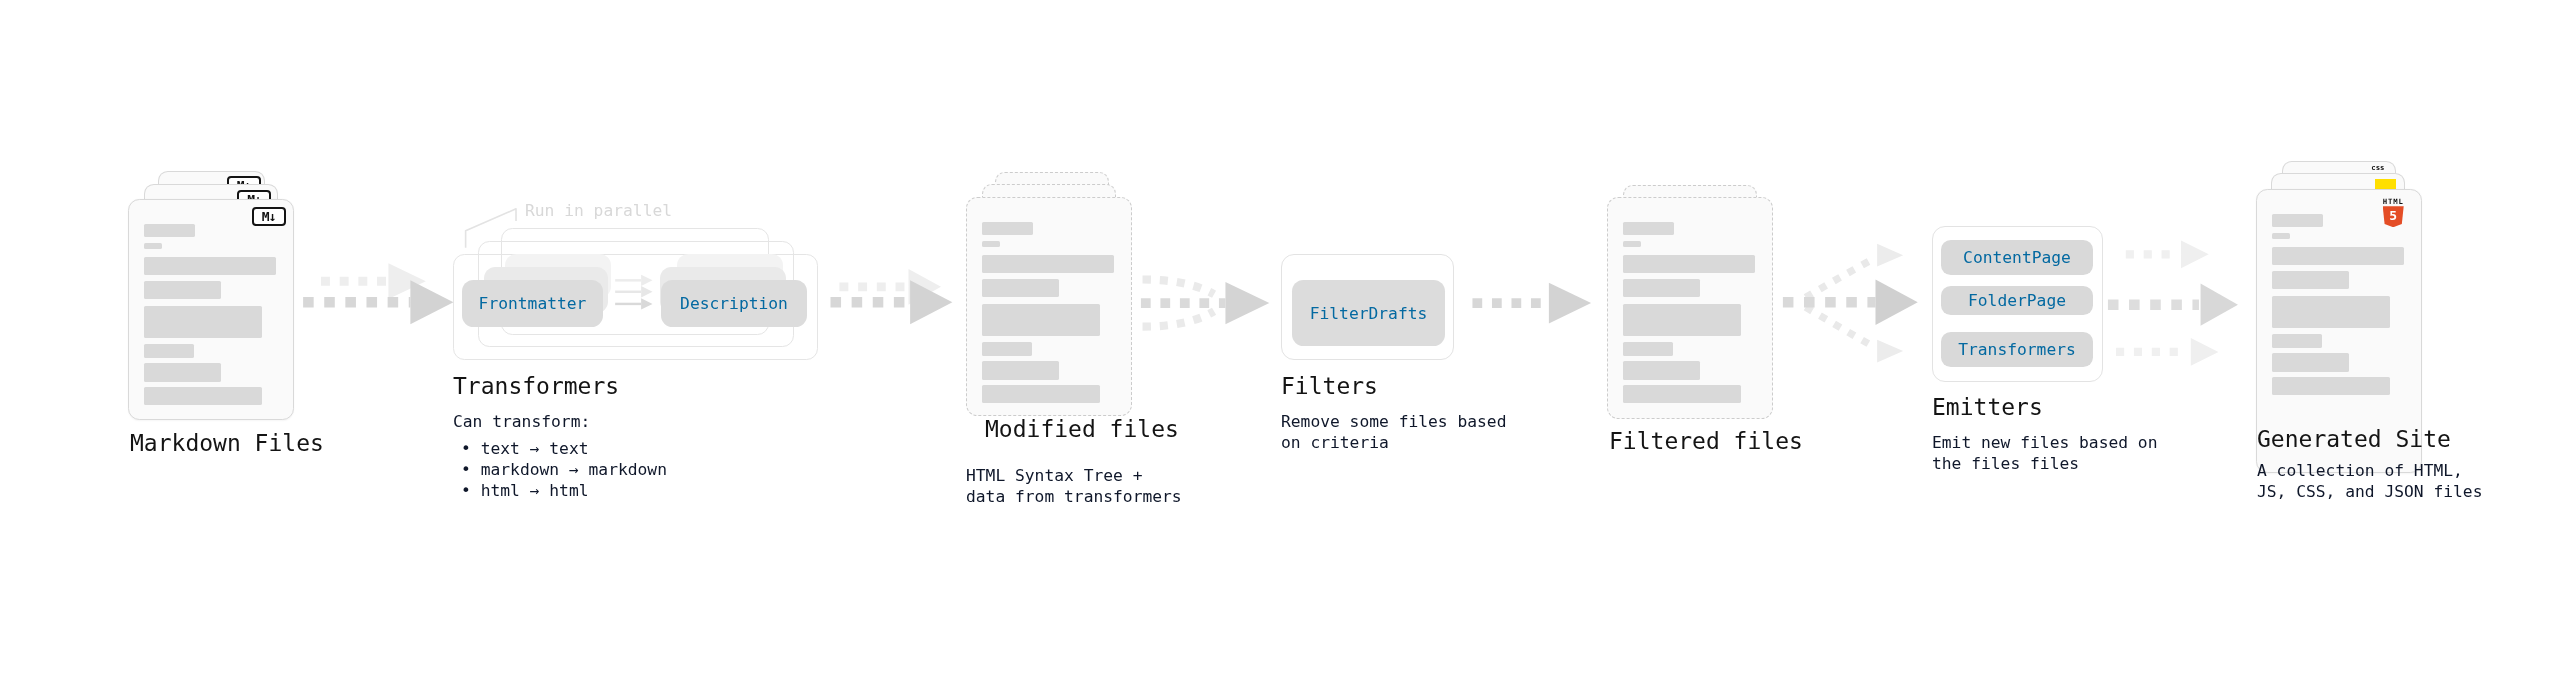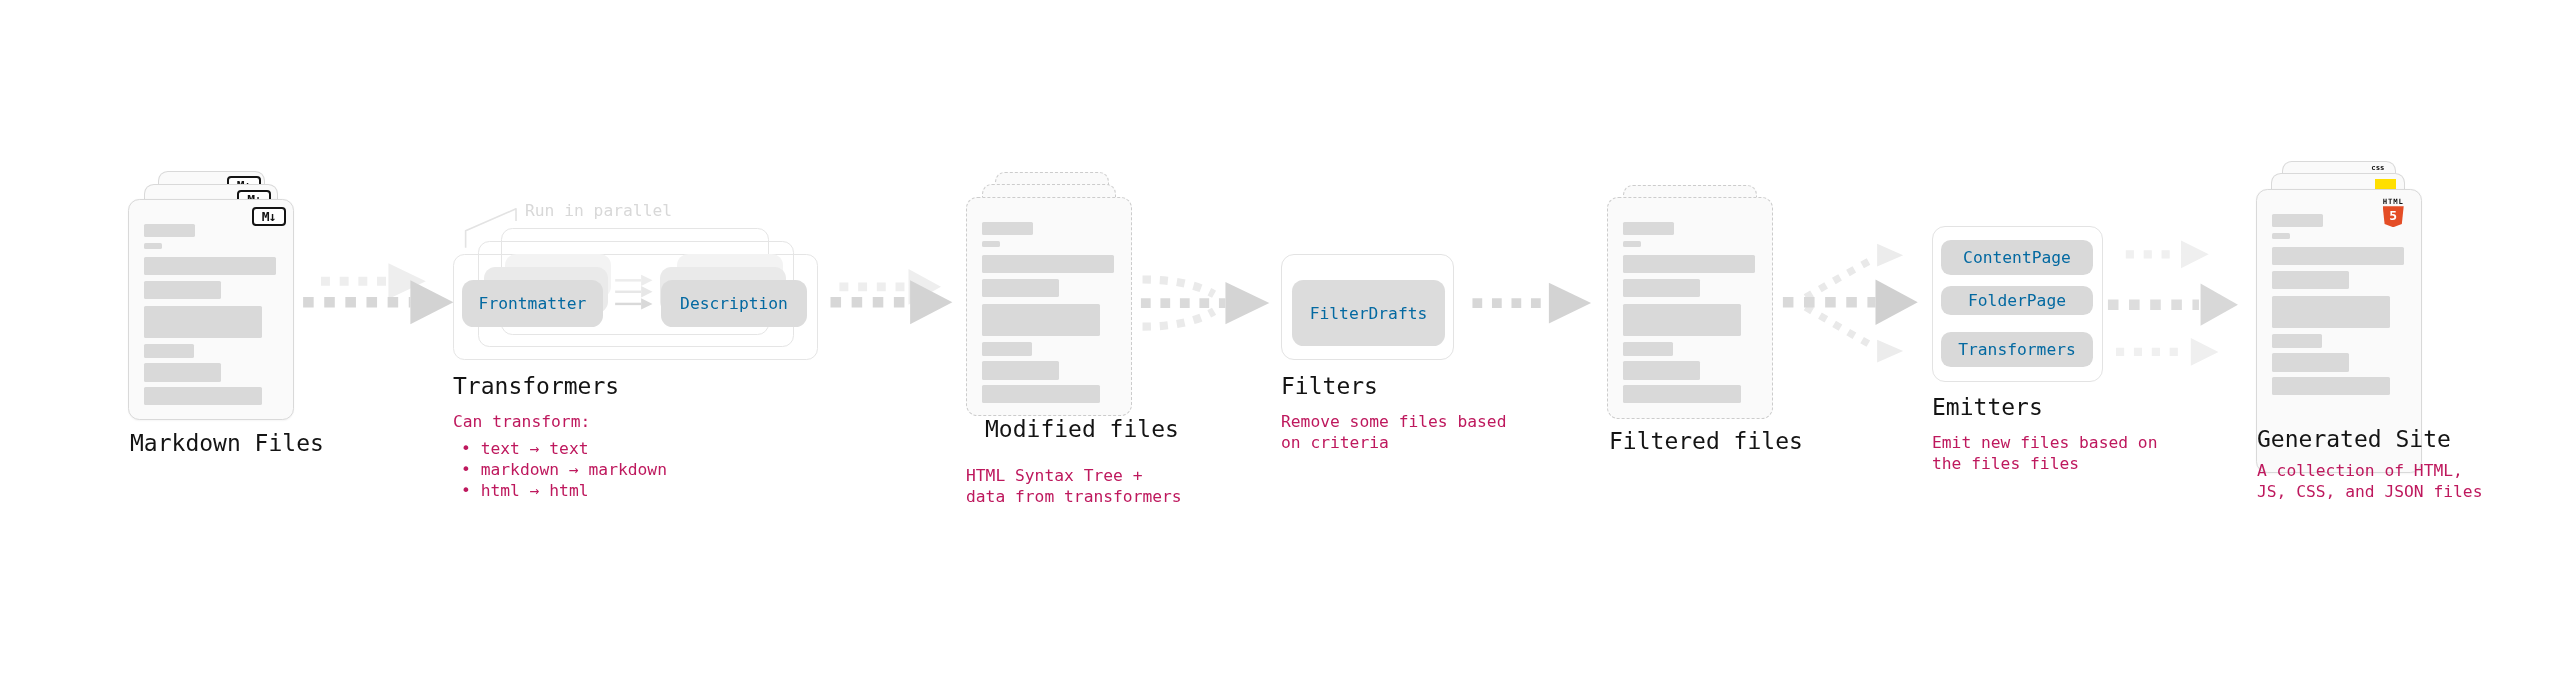--- a/index.html
+++ b/index.html
@@ -43,7 +43,7 @@
 
   
   .sec-title { position:absolute; font-size:23px; font-weight:500; color:#141414; white-space:nowrap; }
-  .sec-desc  { position:absolute; font-size:16.3px; line-height:21px; color:#be185d; white-space:nowrap; }
+  .sec-desc  { position:absolute; font-size:16.3px; line-height:21px; color:#0f172a; white-space:nowrap; }
   .desc-gap  { margin-bottom:5.7px; }
   .indent    { padding-left:8.1px; }
   .parallel-note { position:absolute; font-size:16.3px; color:#d8d8d8; white-space:nowrap; }

